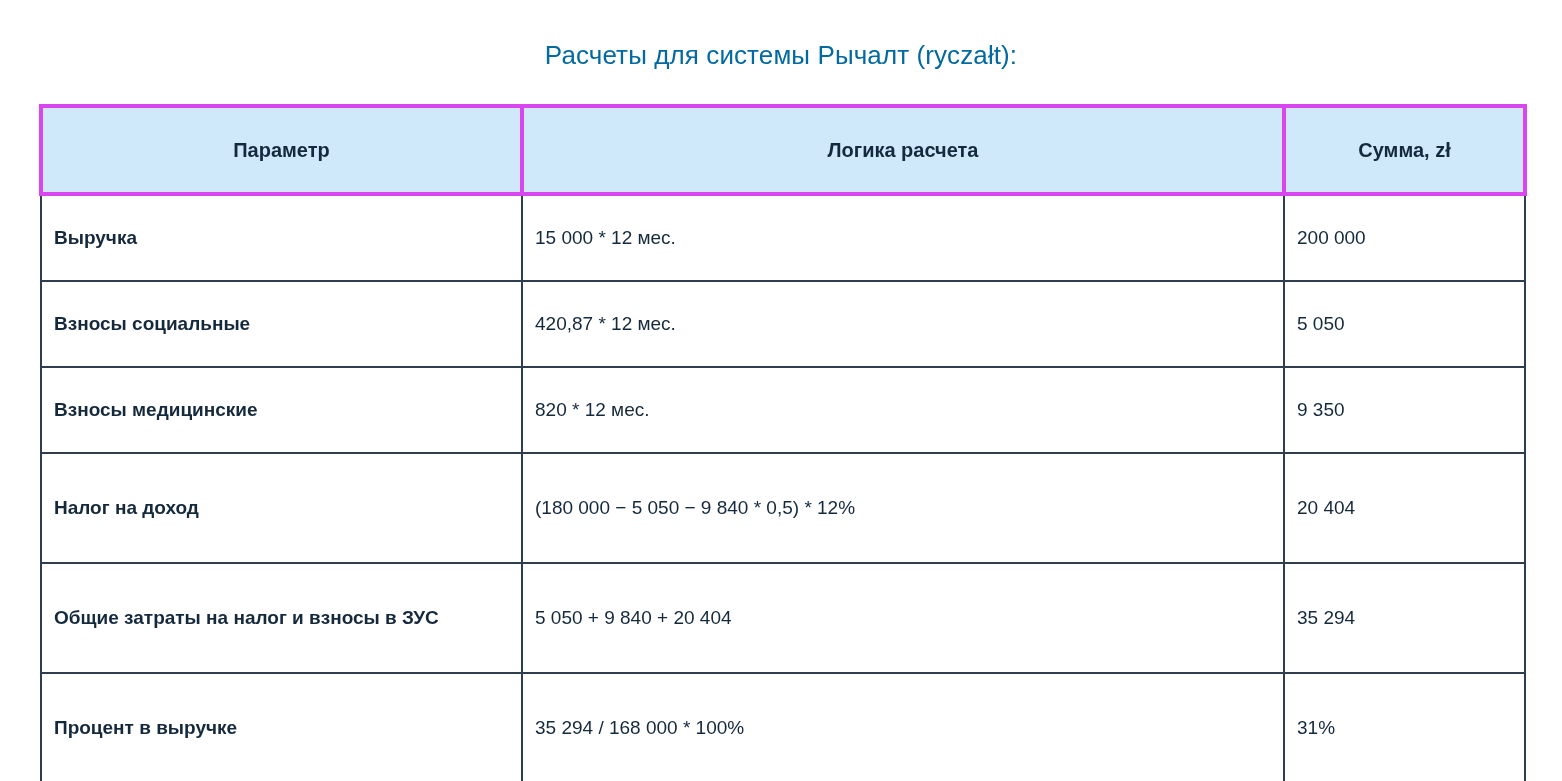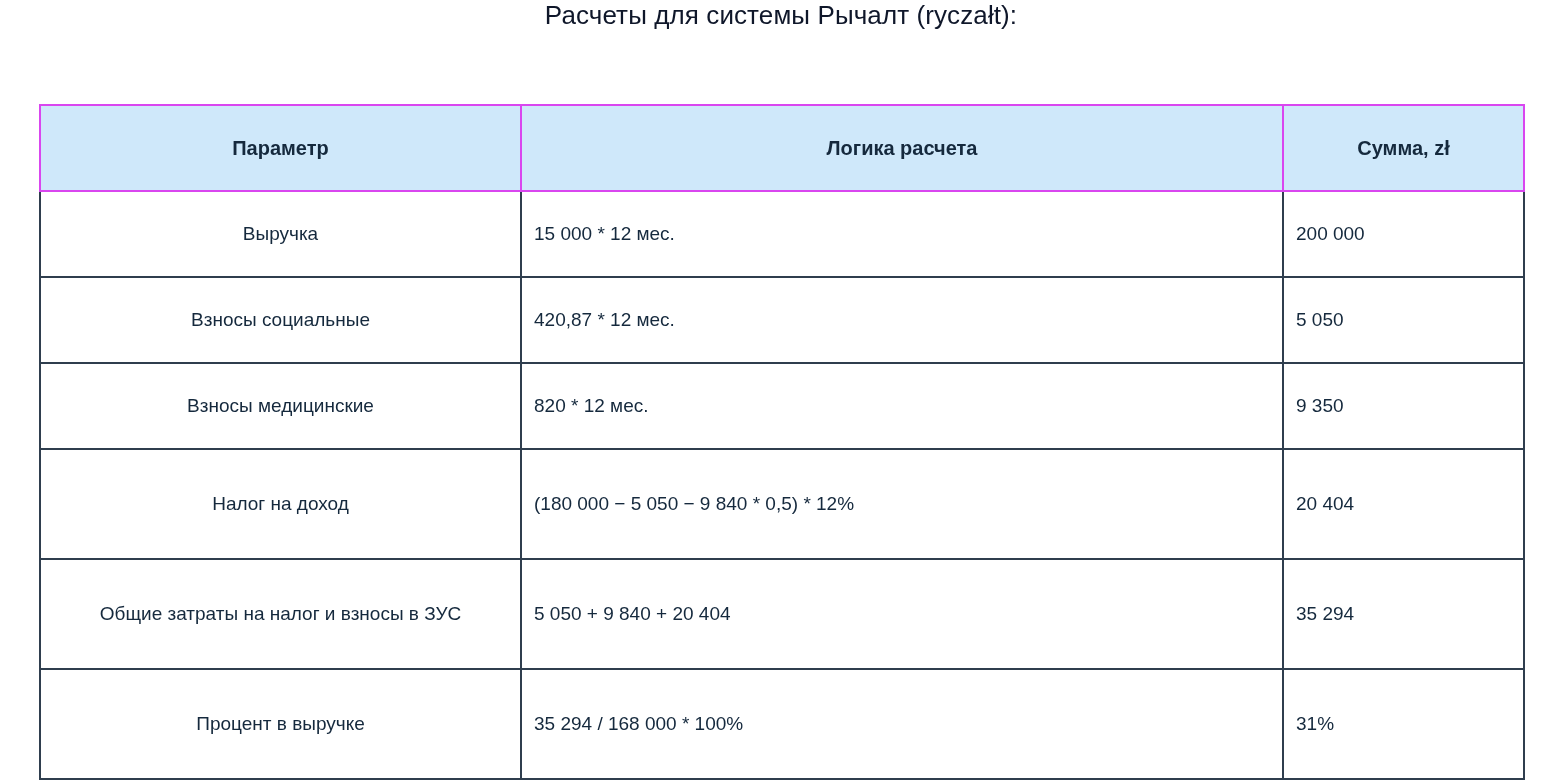--- a/index.html
+++ b/index.html
@@ -24,7 +24,8 @@
     text-align: center;
     font-size: 26px;
     font-weight: 400;
-    color: #0f172a;
+    color: #0369a1;
+    padding-top: 40px;
     padding-bottom: 0;
     margin: 0;
     letter-spacing: 0.1px;

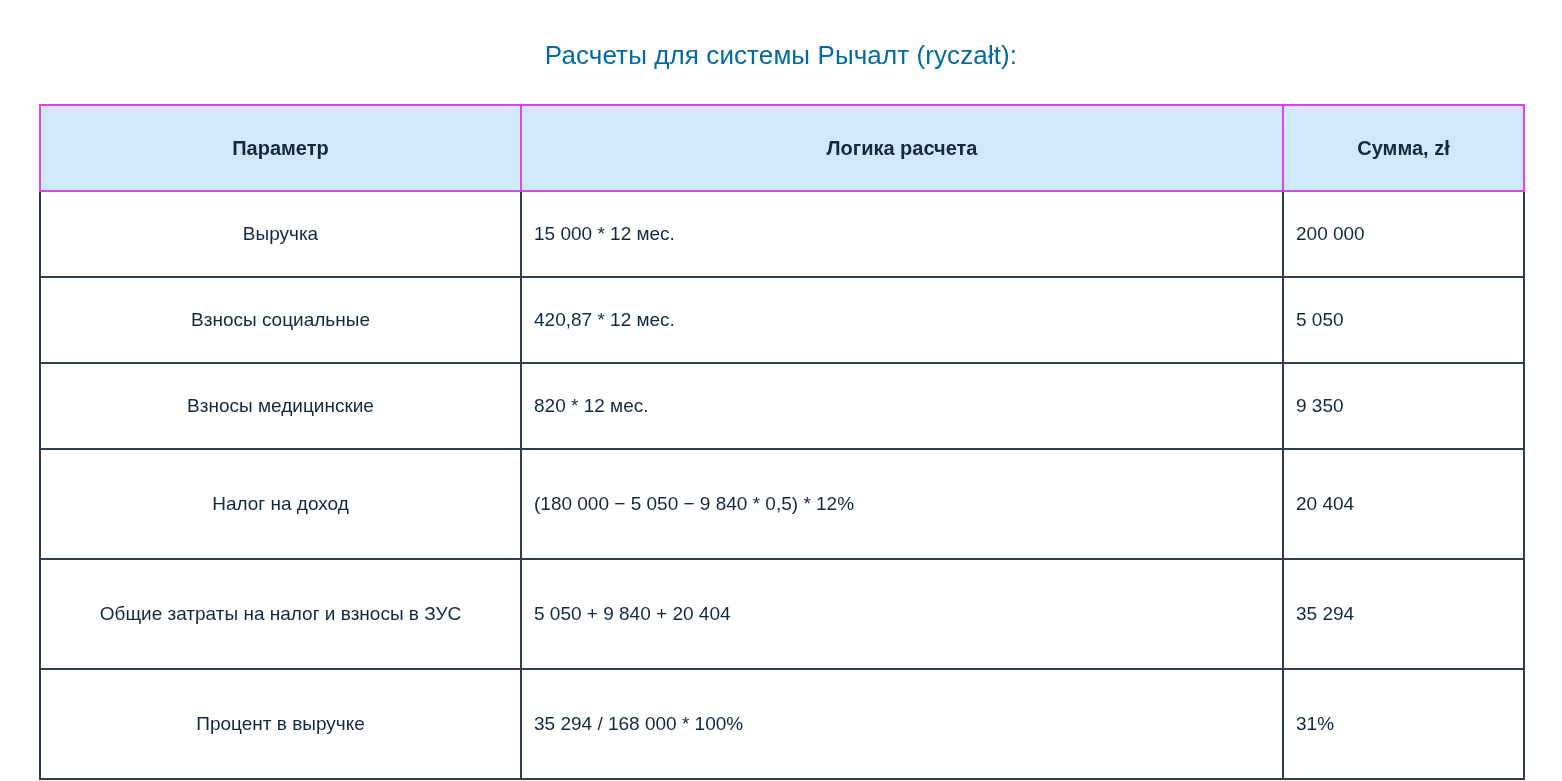--- a/index.html
+++ b/index.html
@@ -48,7 +48,7 @@
 
   table.calc-table th {
     background: #cfe8fa;
-    border: 2px solid #d946ef;
+    border: 4px solid #d946ef;
     font-size: 20px;
     font-weight: bold;
     color: #15293d;

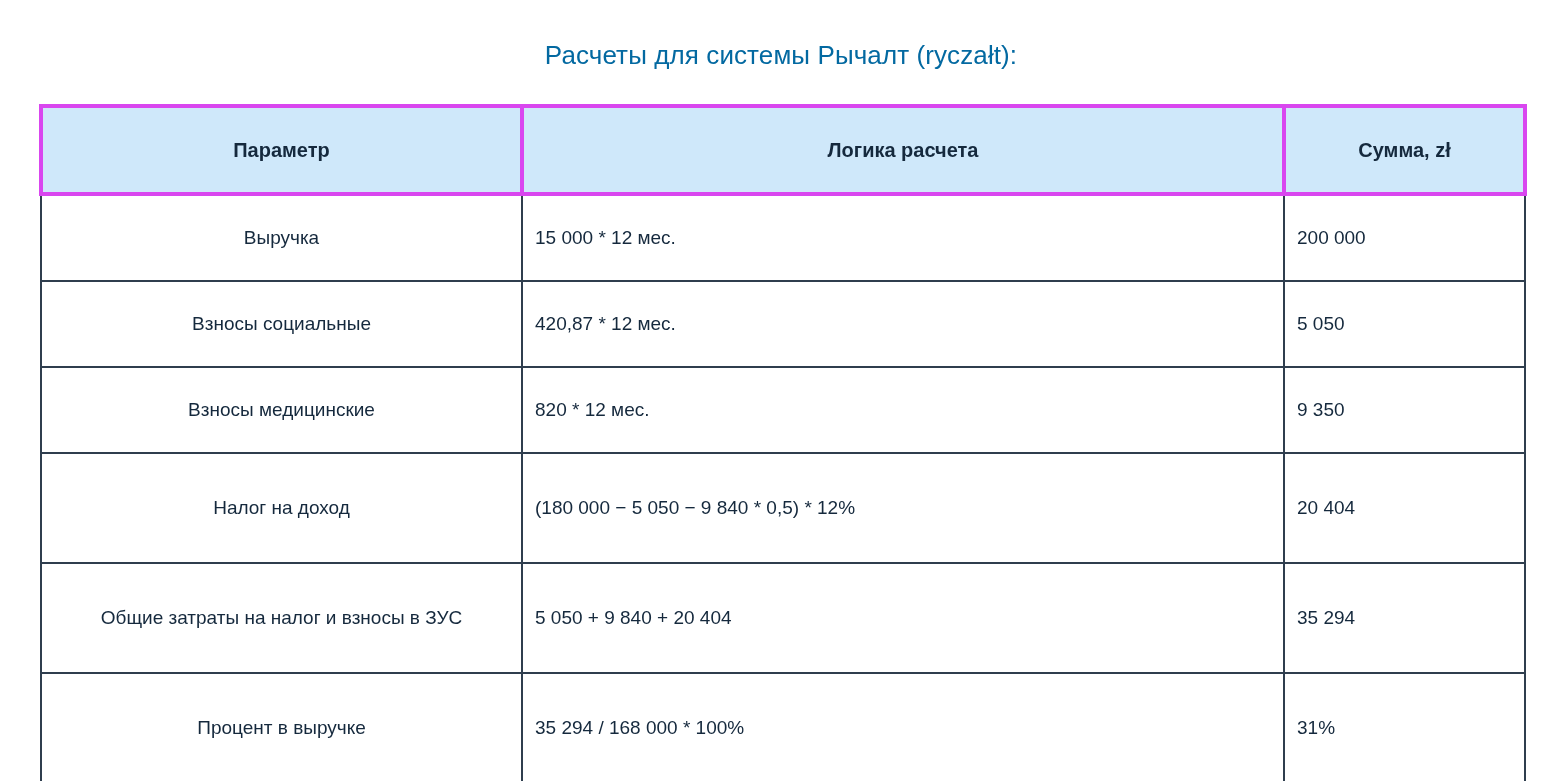--- a/index.html
+++ b/index.html
@@ -66,8 +66,9 @@
     background: #ffffff;
   }
   td.param-cell {
-    text-align: center;
+    text-align: left;
     padding-left: 12px;
+    font-weight: bold;
   }
   td.logic-cell, td.sum-cell {
     text-align: left;

